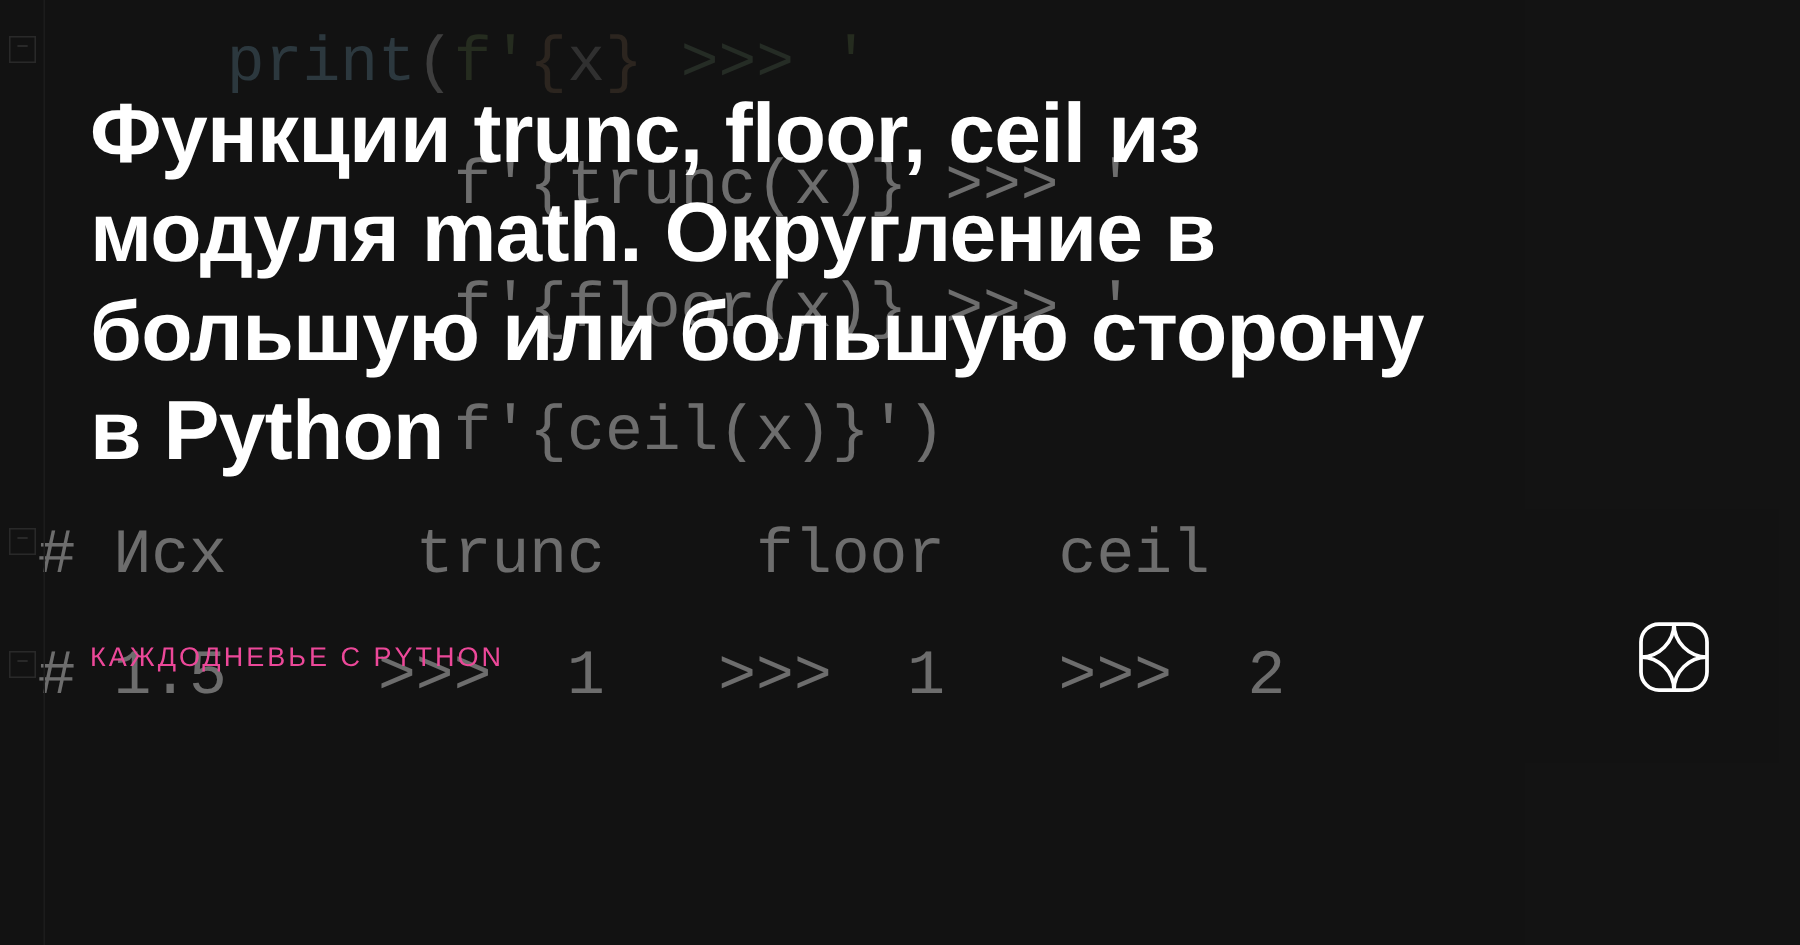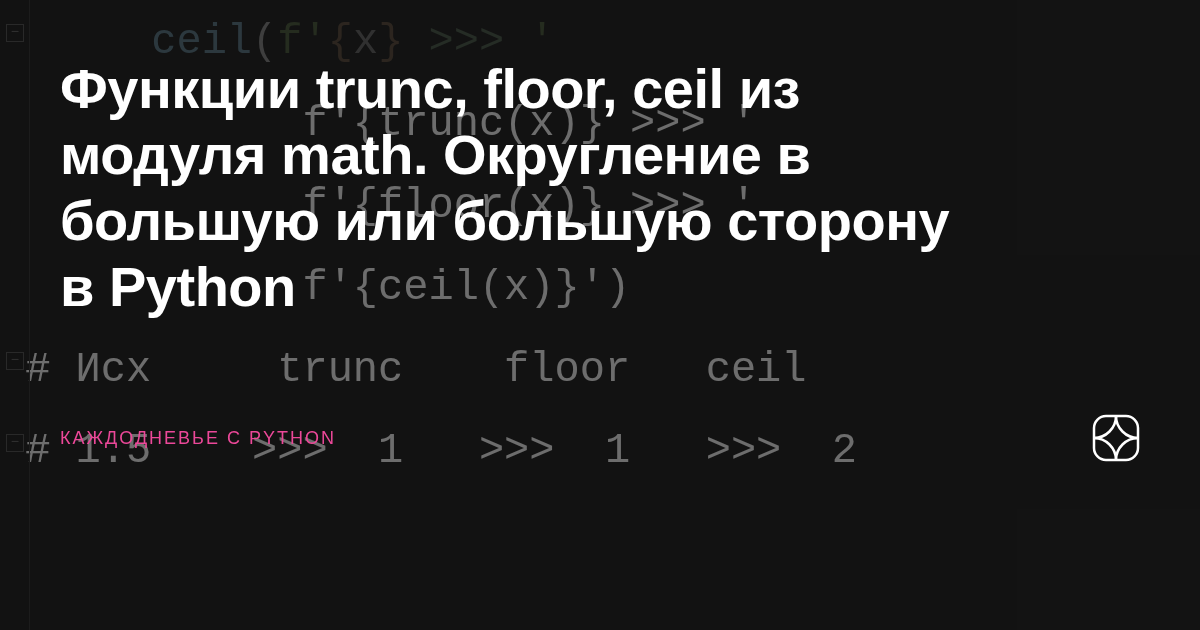--- a/index.html
+++ b/index.html
@@ -113,7 +113,7 @@
     <div class="fold-marker" style="top:352px">−</div>
     <div class="fold-marker" style="top:434px">−</div>
   </div>
-  <div class="code-line"><span>      </span><span class="tok-fn">ceil</span><span class="tok-paren">(</span><span class="tok-str">f'</span><span class="tok-brace">{</span><span class="tok-var">x</span><span class="tok-brace">}</span><span class="tok-str"> </span><span class="tok-op">&gt;&gt;&gt;</span><span class="tok-str"> '</span></div>
+  <div class="code-line"><span>      </span><span class="tok-fn">print</span><span class="tok-paren">(</span><span class="tok-str">f'</span><span class="tok-brace">{</span><span class="tok-var">x</span><span class="tok-brace">}</span><span class="tok-str"> </span><span class="tok-op">&gt;&gt;&gt;</span><span class="tok-str"> '</span></div>
   <div class="code-line tok-comment">            f'{trunc(x)} &gt;&gt;&gt; '</div>
   <div class="code-line tok-comment">            f'{floor(x)} &gt;&gt;&gt; '</div>
   <div class="code-line tok-comment">            f'{ceil(x)}')</div>

